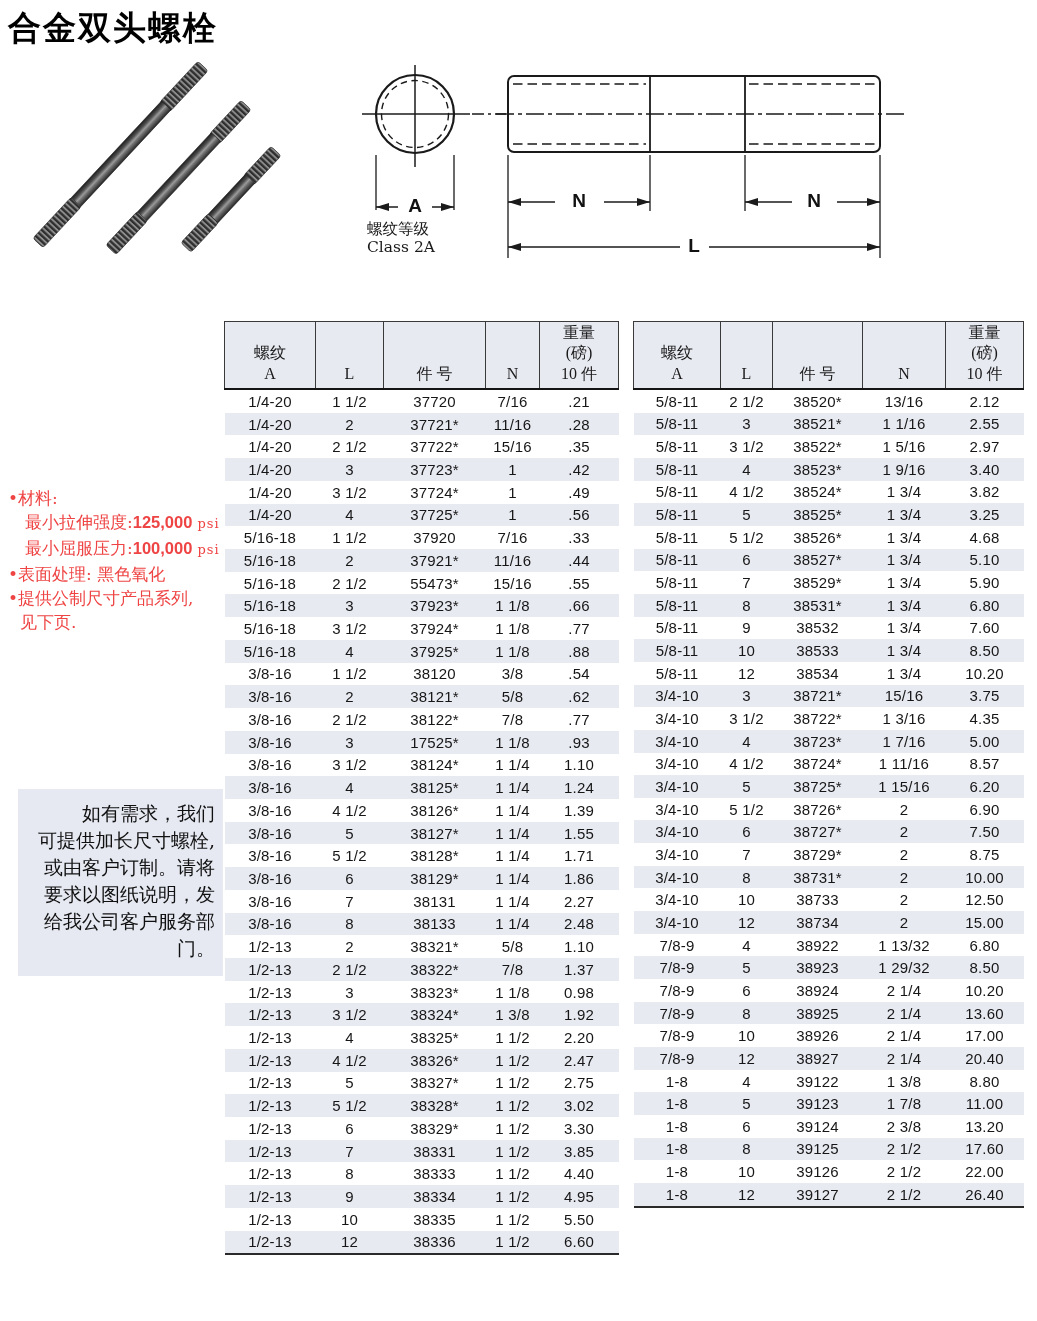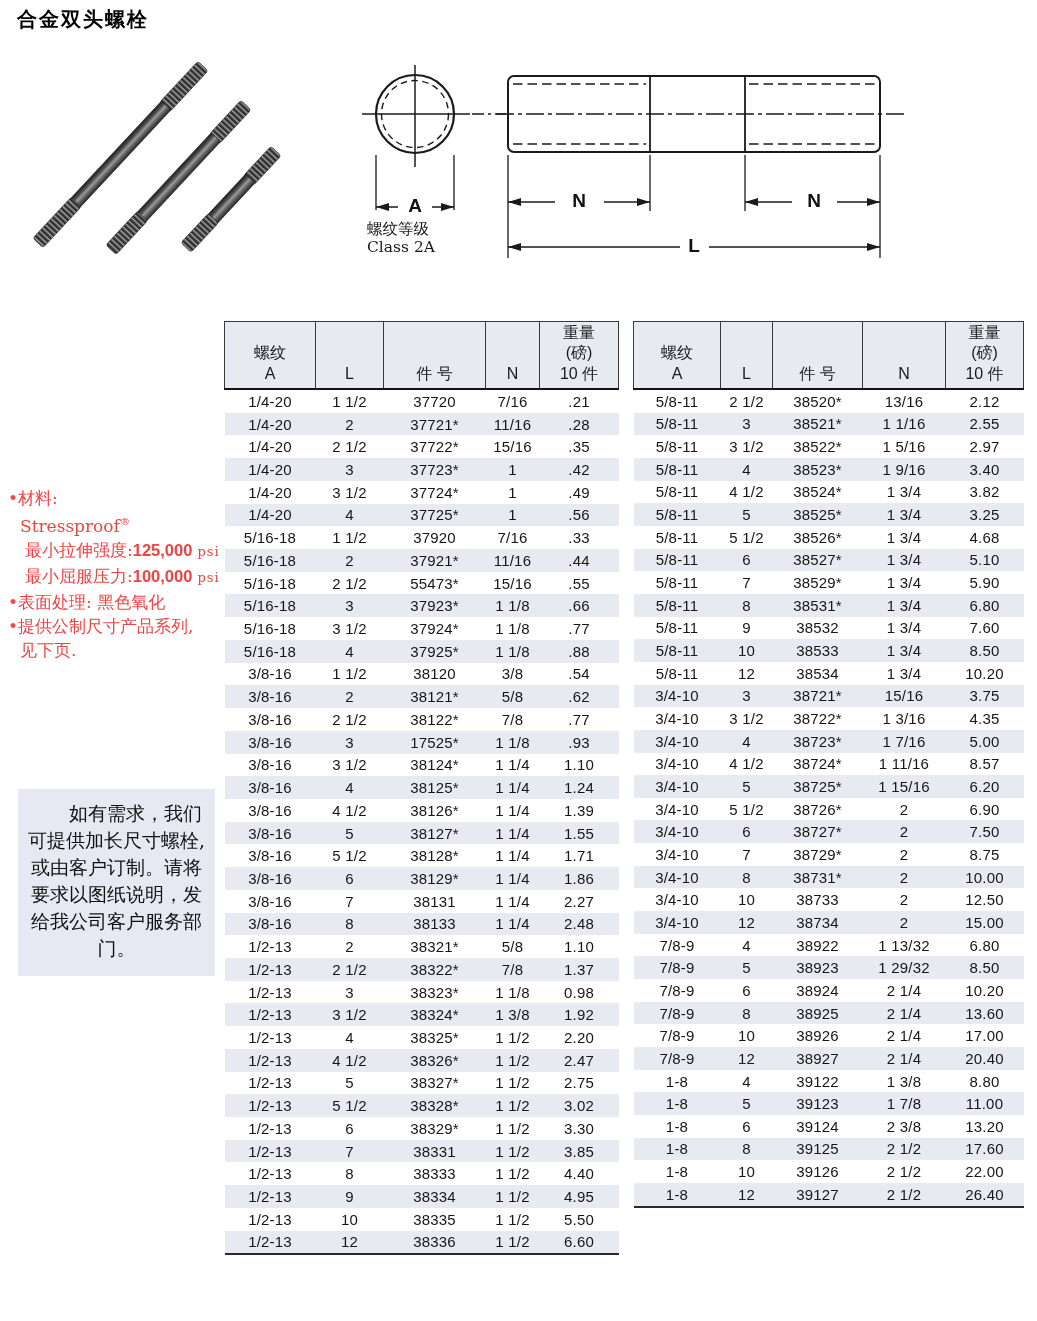--- a/index.html
+++ b/index.html
@@ -7,7 +7,7 @@
         font-family:"Liberation Sans",sans-serif;color:#161616;}
 
   
-  .title{position:absolute;left:17px;top:6px;font-size:20px;font-weight:bold;
+  .title{position:absolute;left:8px;top:6px;font-size:33px;font-weight:bold;
          letter-spacing:2px;color:#000;font-family:"DejaVu Sans","Liberation Sans",sans-serif;}
 
   

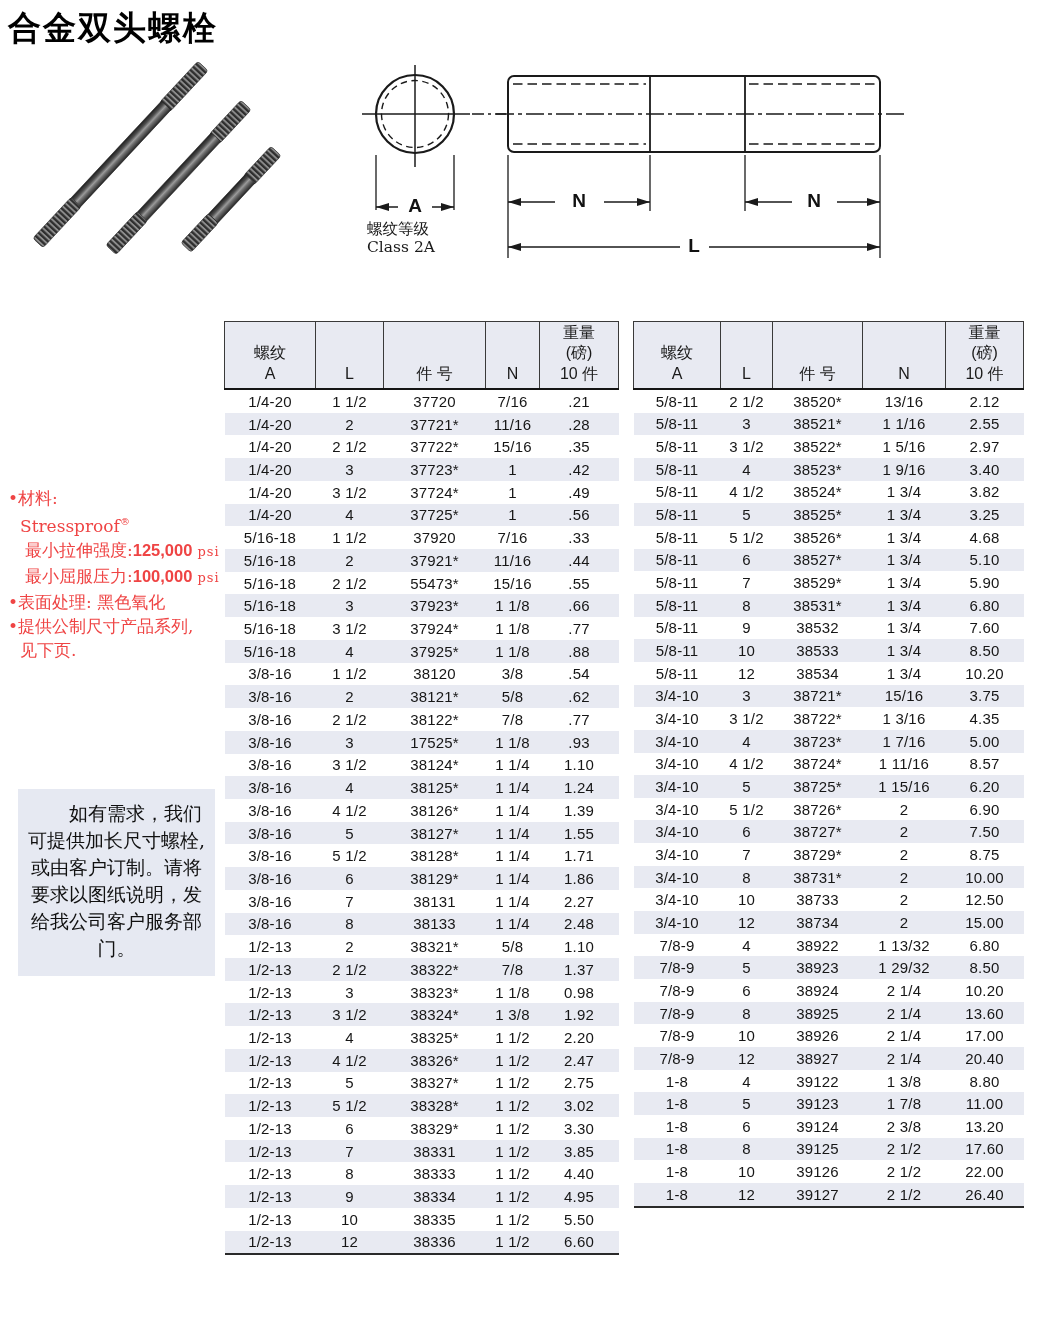--- a/index.html
+++ b/index.html
@@ -35,7 +35,7 @@
   table.t{position:absolute;border-collapse:collapse;table-layout:fixed;
           border-bottom:2.6px solid #2a2a2a;background:#fff;}
   table.t thead th{background:#e8eaf2;border-top:1.6px solid #3a3a3a;border-left:1.2px solid #3a3a3a;
-          font-family:Liberation Sans, sans-serif;font-weight:400;font-size:16px;
+          font-family:Liberation Serif, serif;font-weight:400;font-size:16px;
           color:#1a1a1a;vertical-align:bottom;text-align:center;
           padding:0 0 4px 0;height:62px;line-height:1.28;}
   table.t thead th:last-child{border-right:1.2px solid #3a3a3a;}

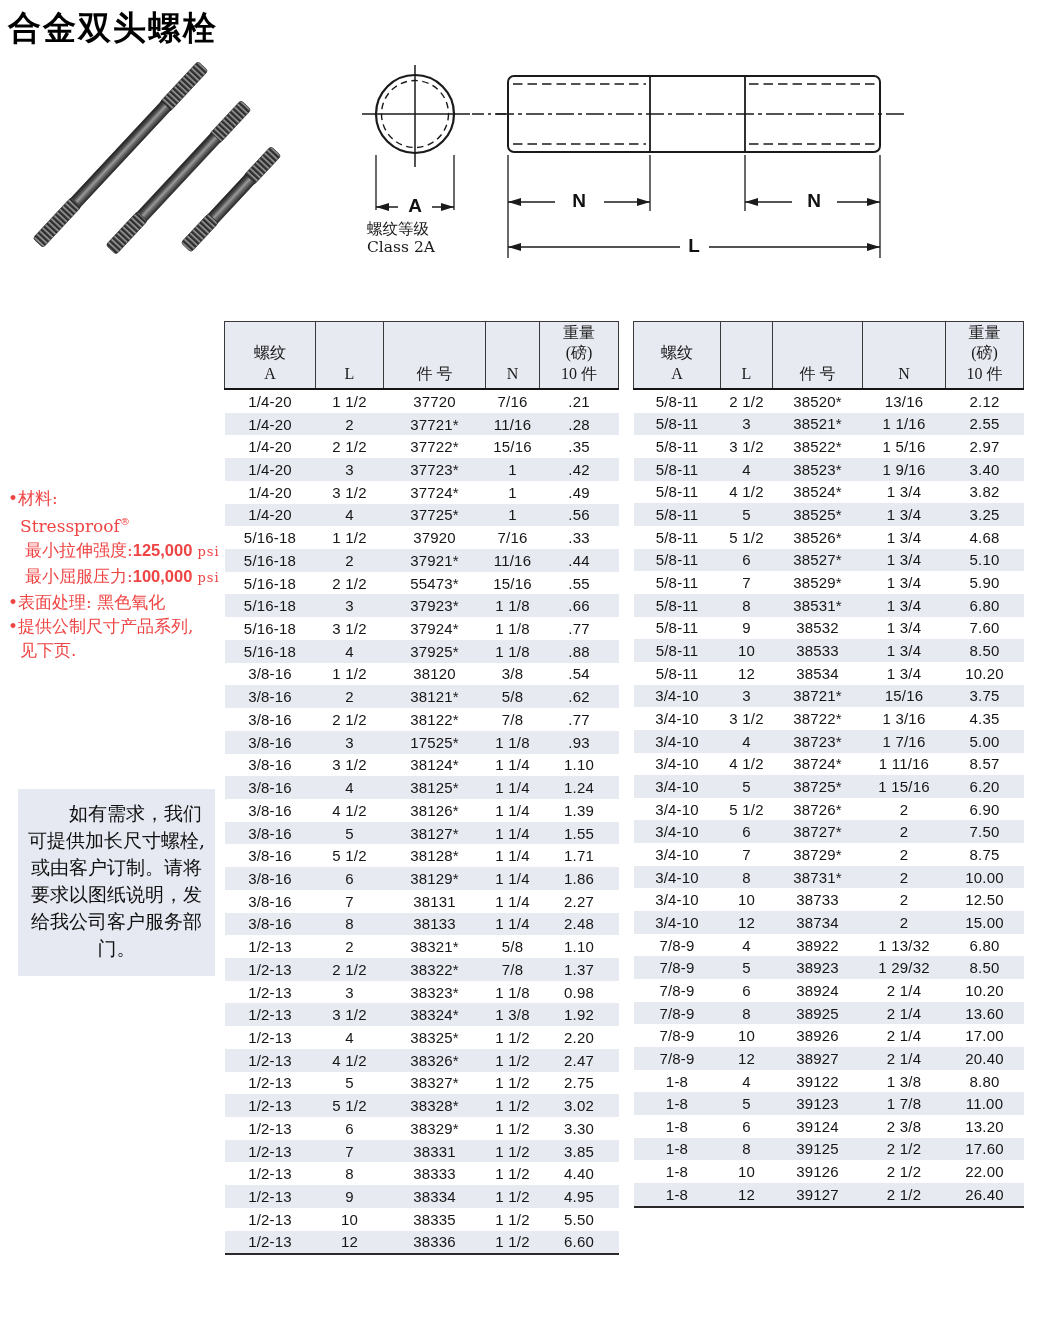--- a/index.html
+++ b/index.html
@@ -139,7 +139,6 @@
 
   <div class="specs">
     <div class="ln">•材料:</div>
-    <div class="ln i1"><span>Stressproof</span><sup>®</sup></div>
     <div class="ln i2"><span>最小拉伸强度:</span><span class="num">125,000</span><span class="unit"> psi</span></div>
     <div class="ln i2"><span>最小屈服压力:</span><span class="num">100,000</span><span class="unit"> psi</span></div>
     <div class="ln">•表面处理: 黑色氧化</div>

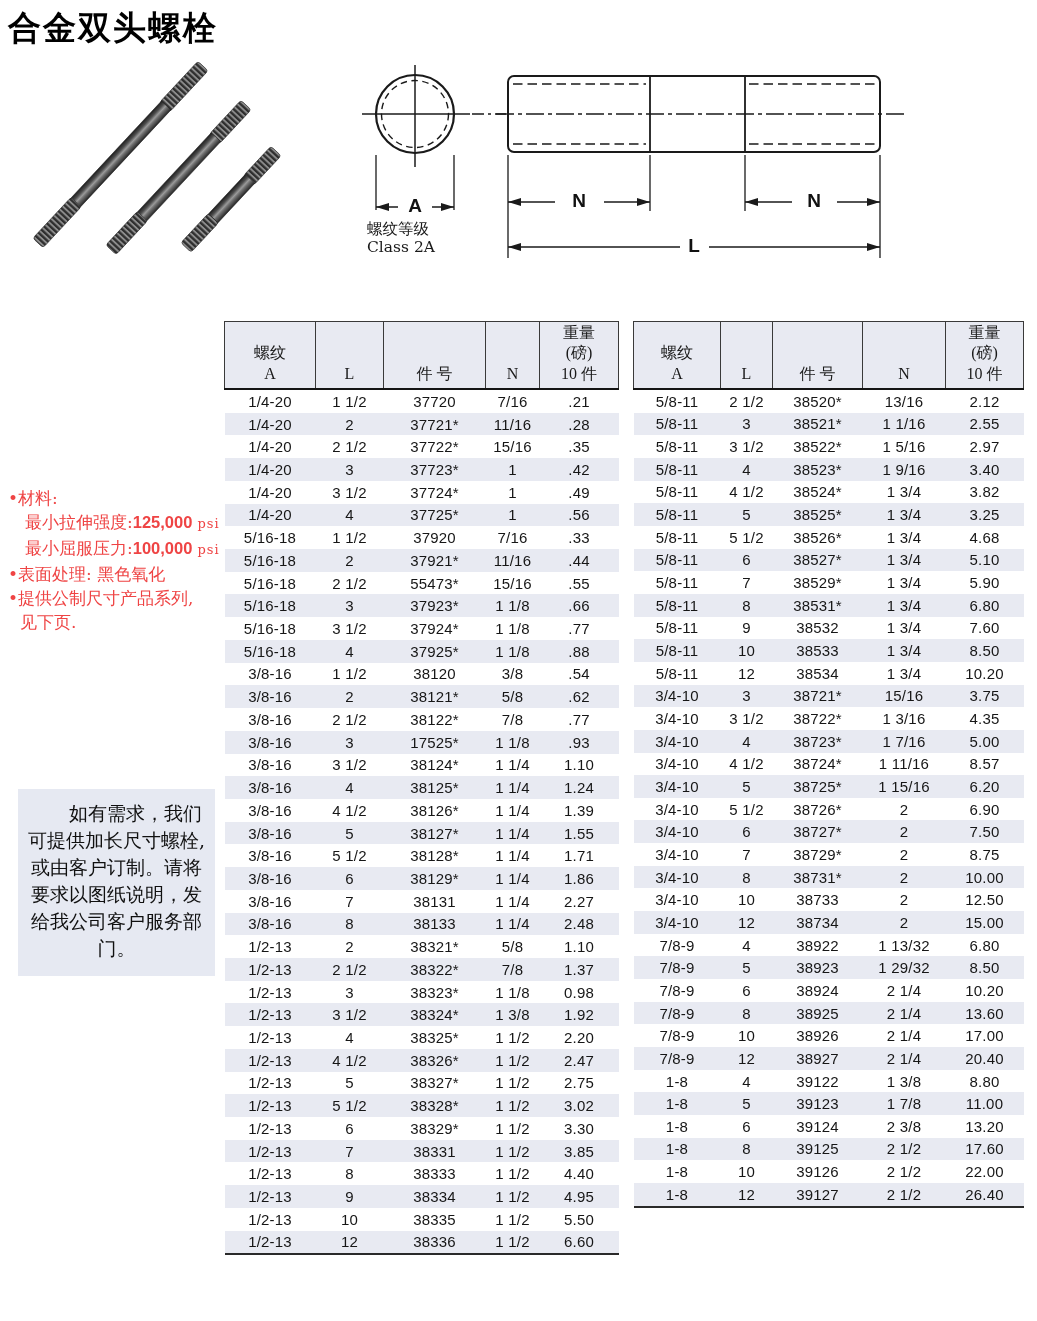--- a/index.html
+++ b/index.html
@@ -27,9 +27,9 @@
   .specs sup{font-size:10px;}
 
   .note-box{position:absolute;left:18px;top:789px;width:181px;min-height:141px;
-            background:#e6e9f2;padding:11px 8px 14px 8px;
+            background:#e6e9f2;padding:11px 8px 14px 16px;
             font-family:"DejaVu Serif","Liberation Serif",serif;font-size:19px;
-            line-height:27px;color:#101010;text-indent:2em;text-align:center;}
+            line-height:27px;color:#101010;text-indent:2em;text-align:right;}
 
   
   table.t{position:absolute;border-collapse:collapse;table-layout:fixed;

